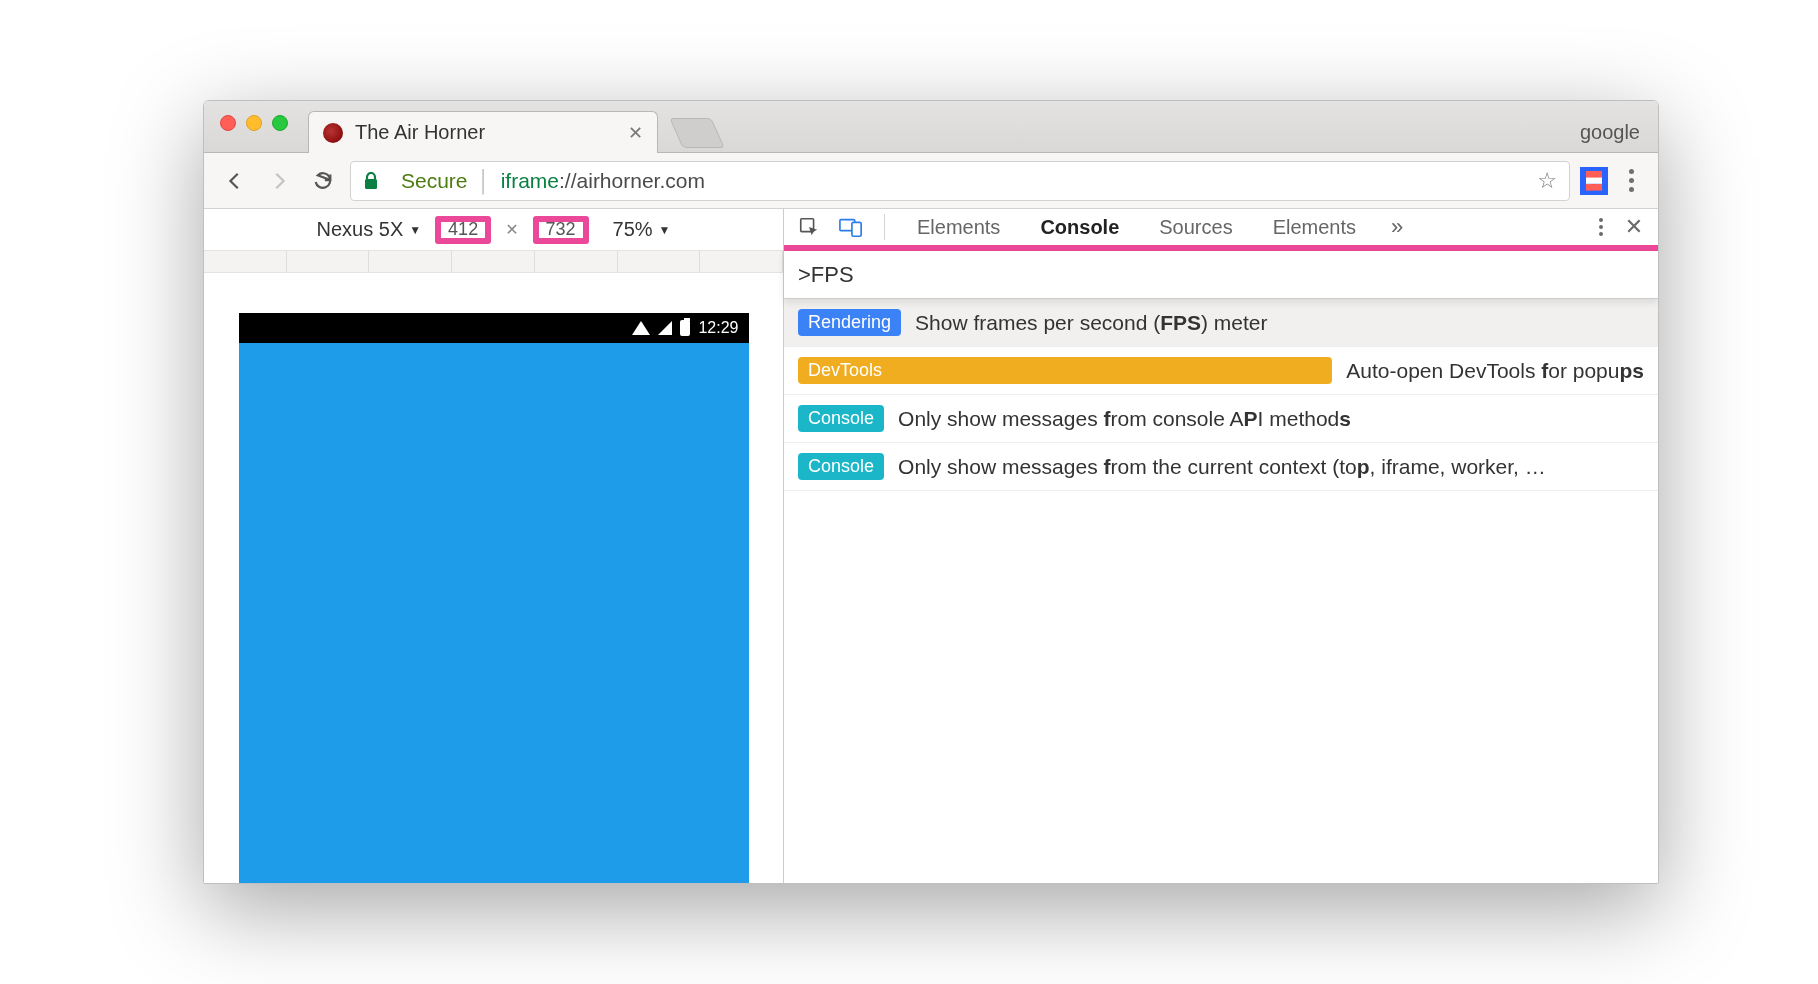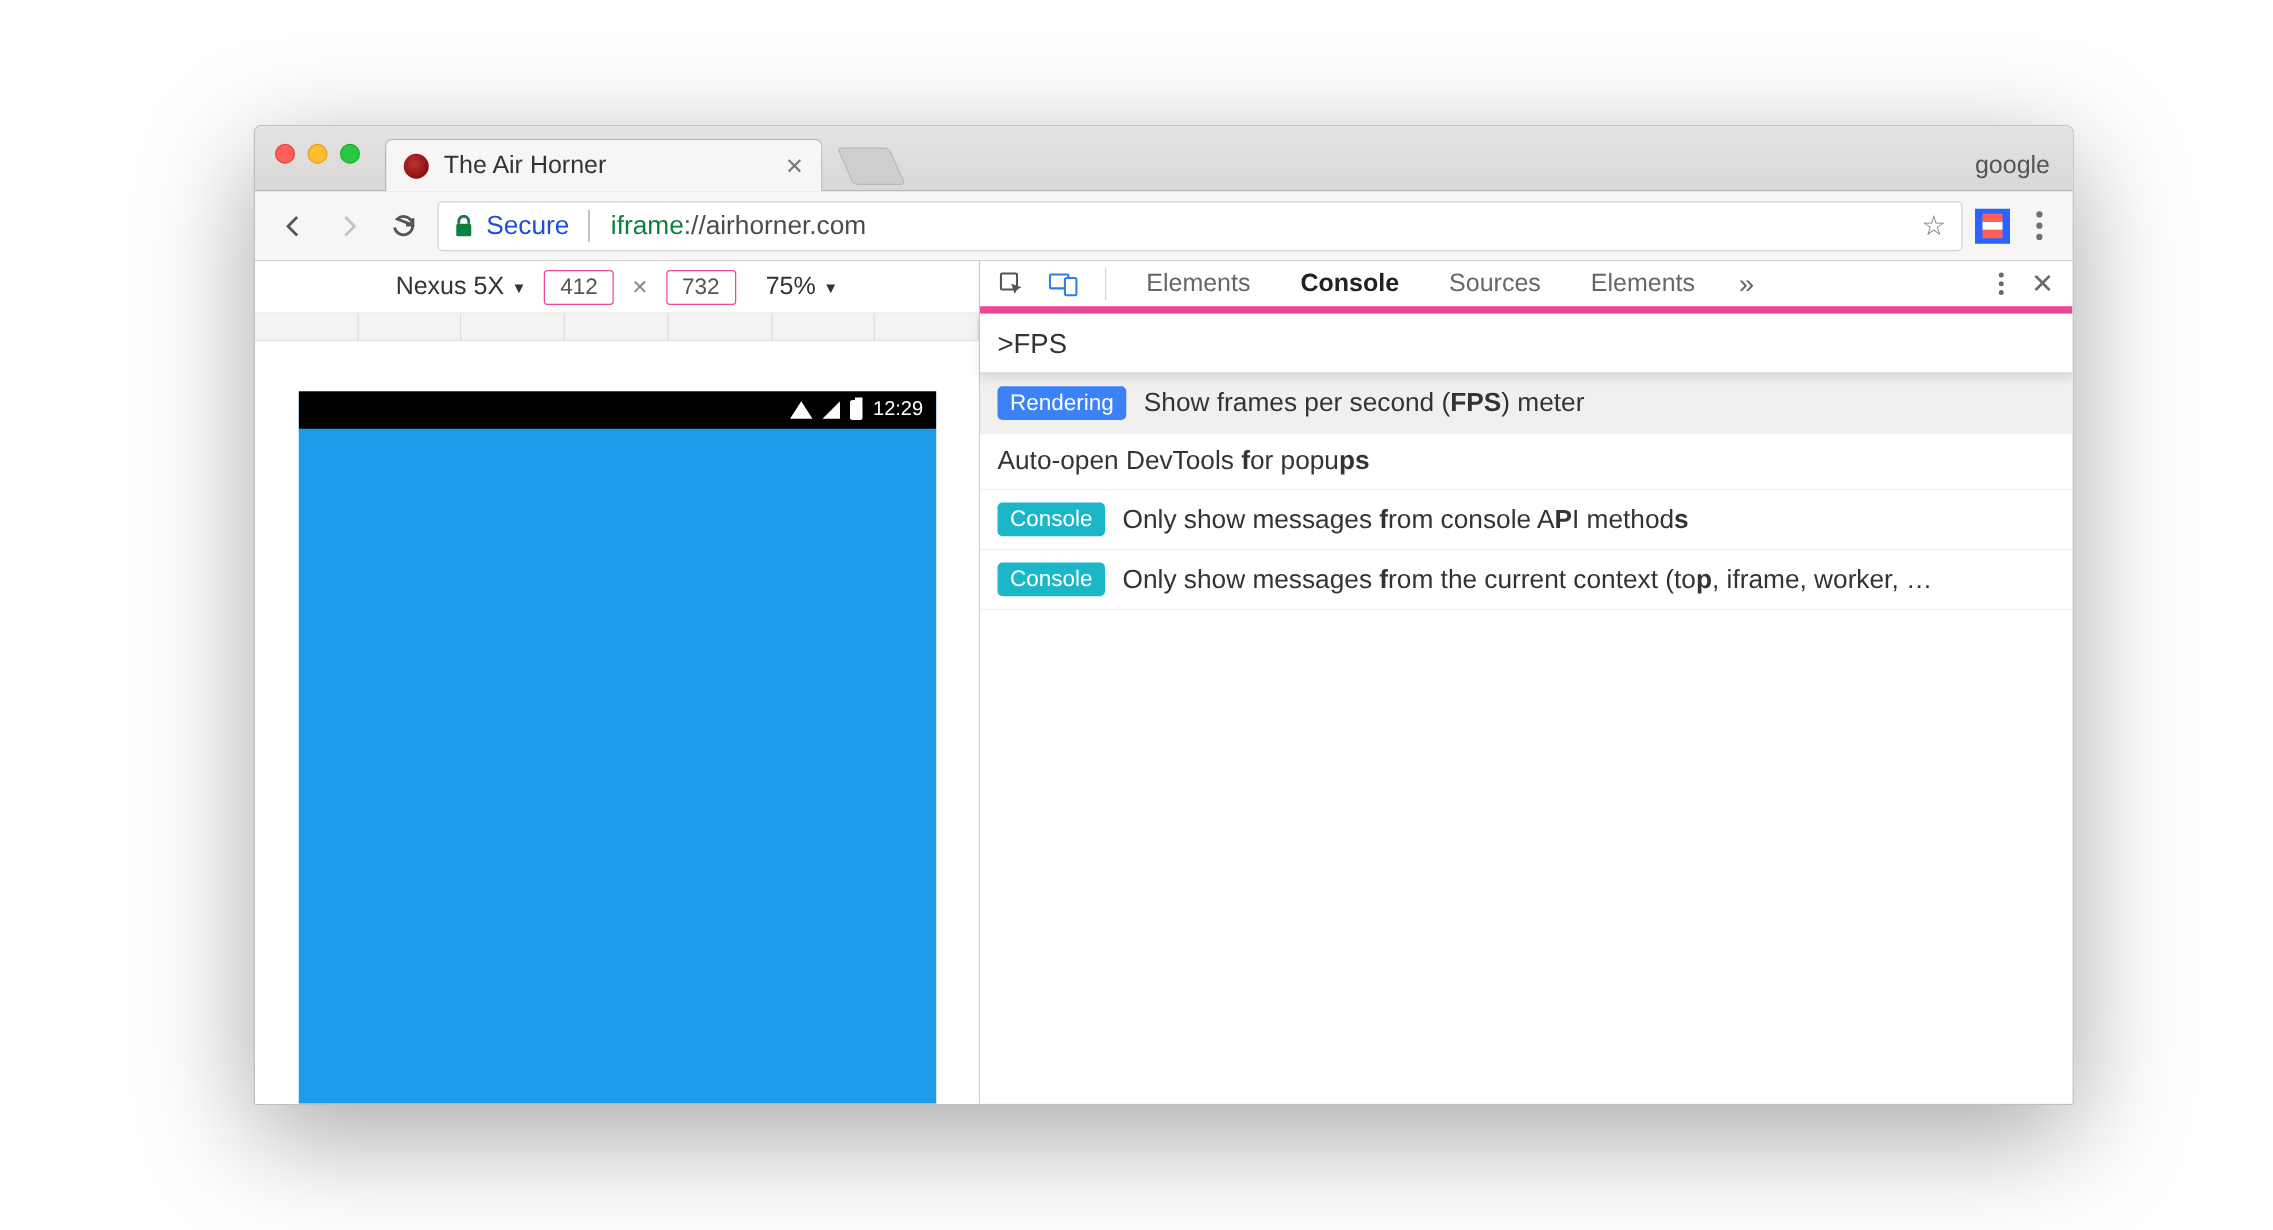--- a/index.html
+++ b/index.html
@@ -106,7 +106,7 @@
     font-size:21px;
   }
   .lock-icon { color:#0b8043; font-size:18px; }
-  .secure-text { color:#1d4ed8; }
+  .secure-text { color:#4d7c0f;margin-left:12px; }
   .sep { color:#bfbfbf; }
   .url-proto { color:#0b8043; }
   .url-rest  { color:#4b4b4b; }

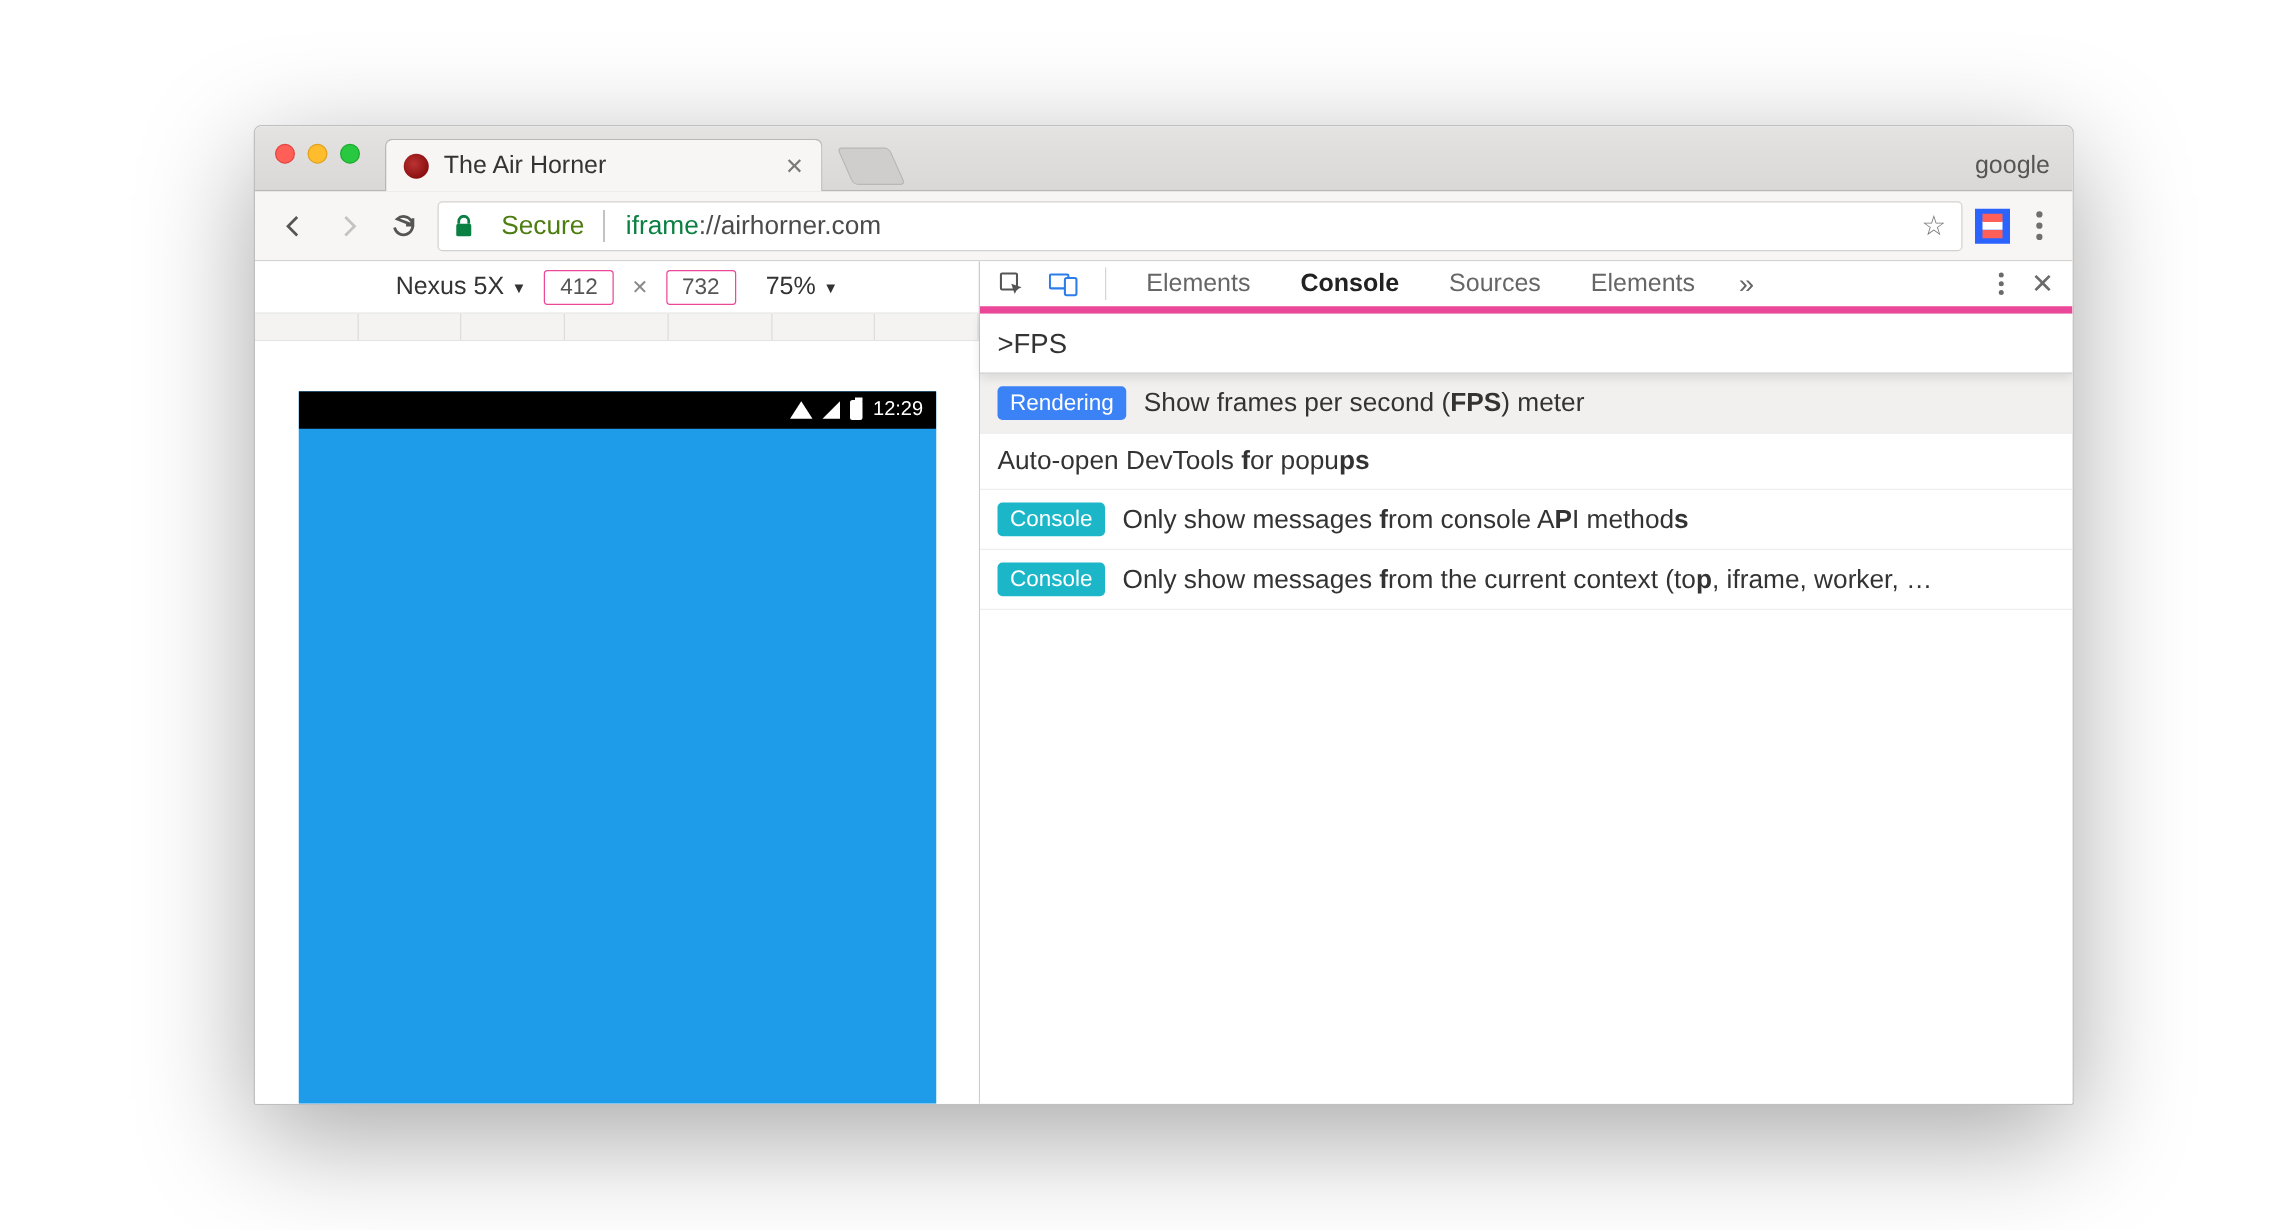--- a/index.html
+++ b/index.html
@@ -156,7 +156,7 @@
   .device-name{ display:flex; align-items:center; gap:6px;}
   .device-name .tri, .zoom .tri{ font-size:12px; }
   .dim-input{
-    width:56px;height:28px;border:1px solid #ec4899;border-radius:3px;
+    width:56px;height:28px;border:6px solid #ec4899;border-radius:3px;
     text-align:center;font-size:18px;color:#555;background:#fff;
   }
   .dim-x{ color:#888; font-size:16px;}

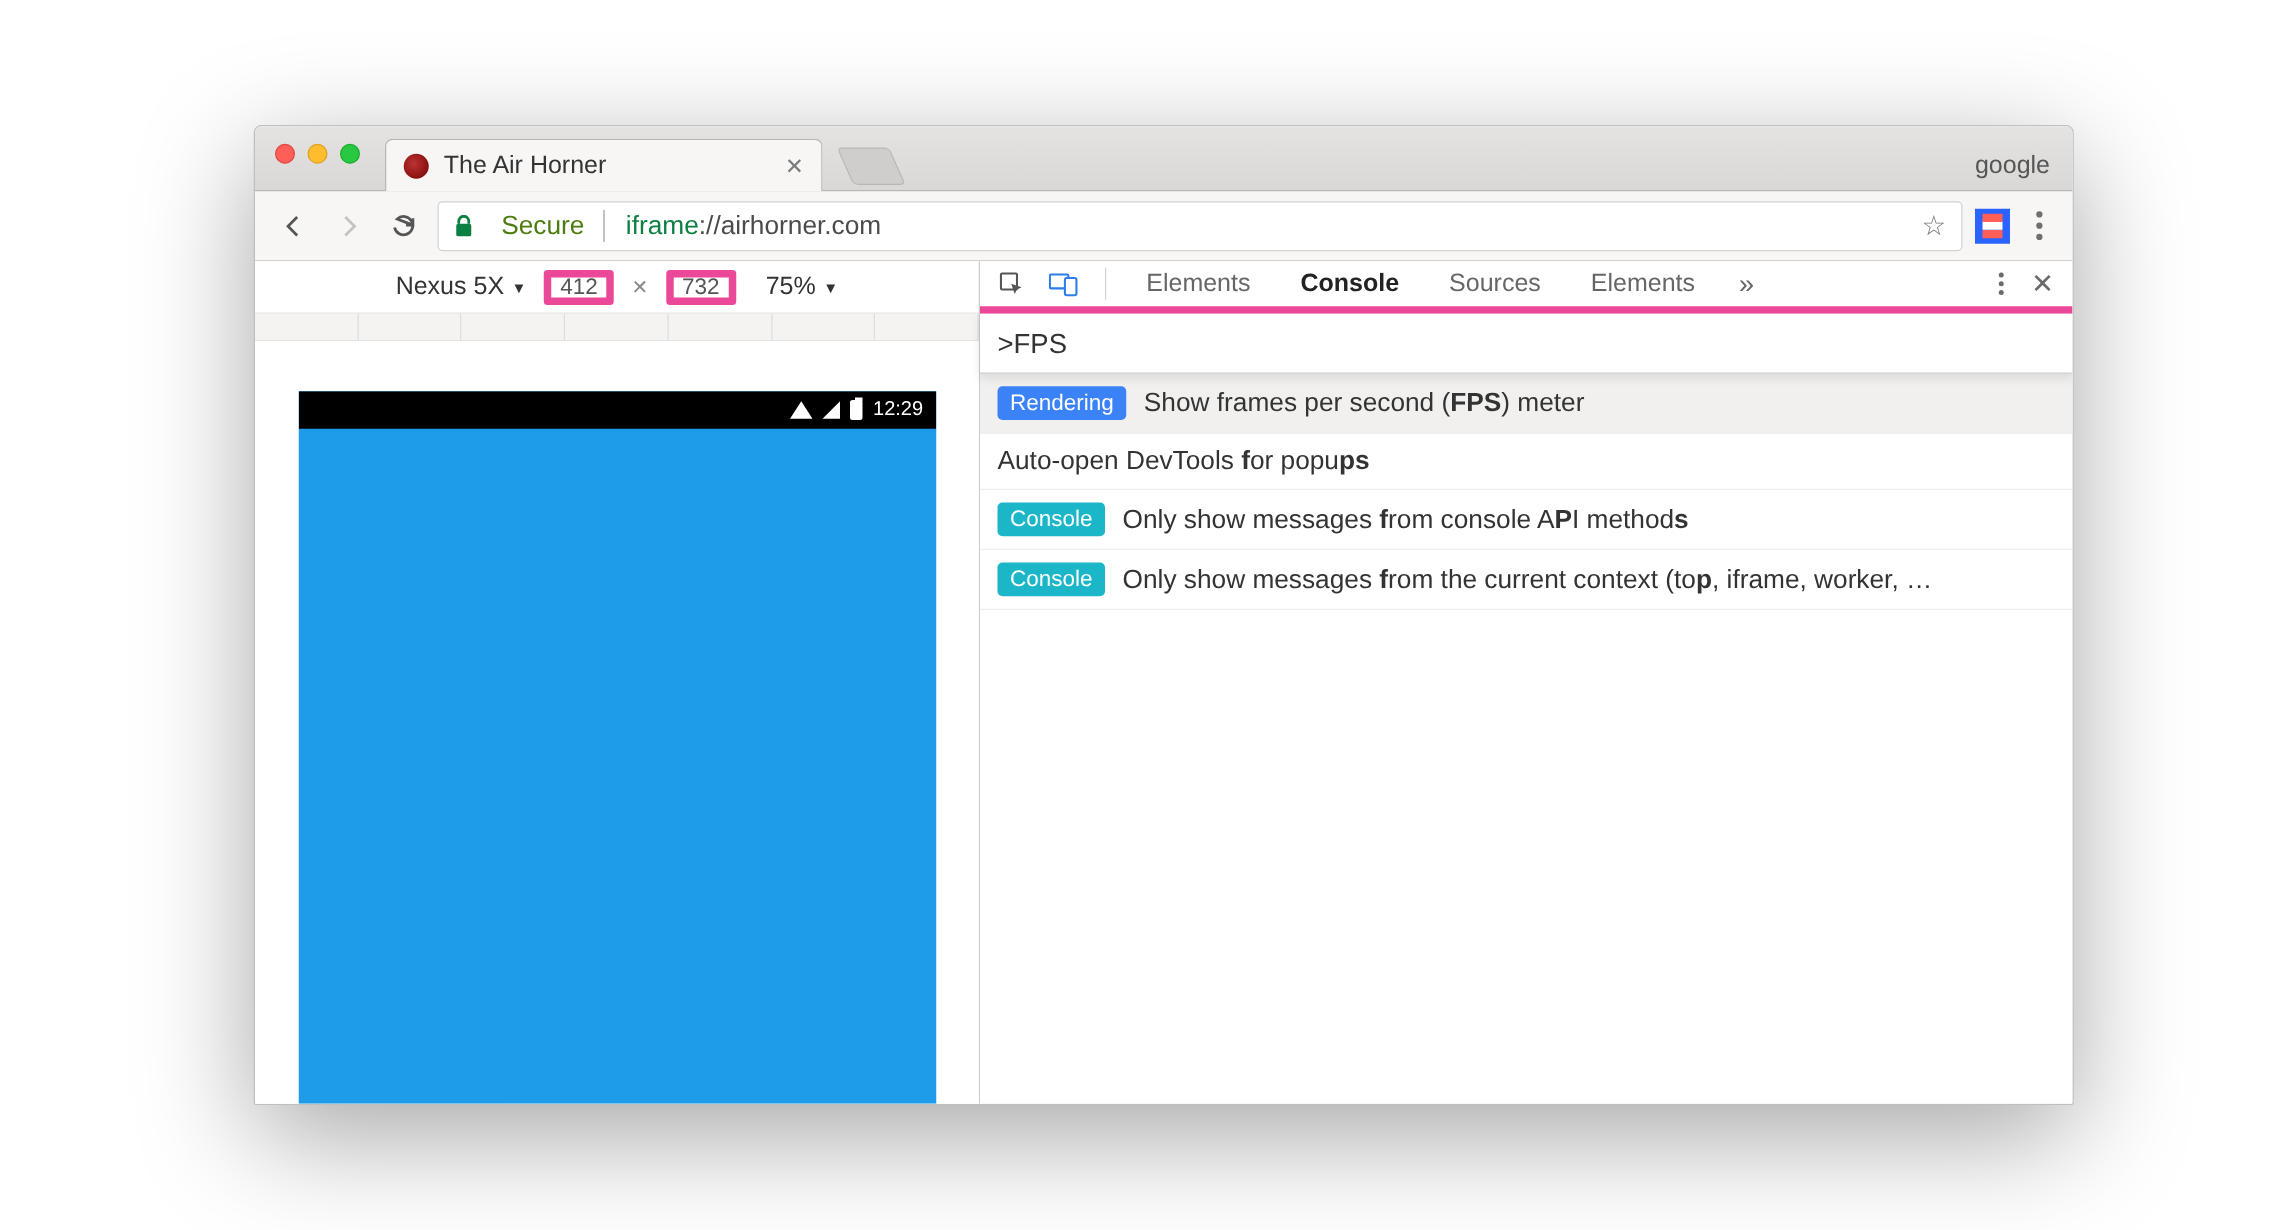--- a/index.html
+++ b/index.html
@@ -405,6 +405,7 @@
               <span class="cmd-text">Show frames per second (<b>FPS</b>) meter</span>
             </div>
             <div class="cmd-item">
+              <span class="badge devtools">DevTools</span>
               <span class="cmd-text">Auto-open DevTools <b>f</b>or popu<b>ps</b></span>
             </div>
             <div class="cmd-item">

